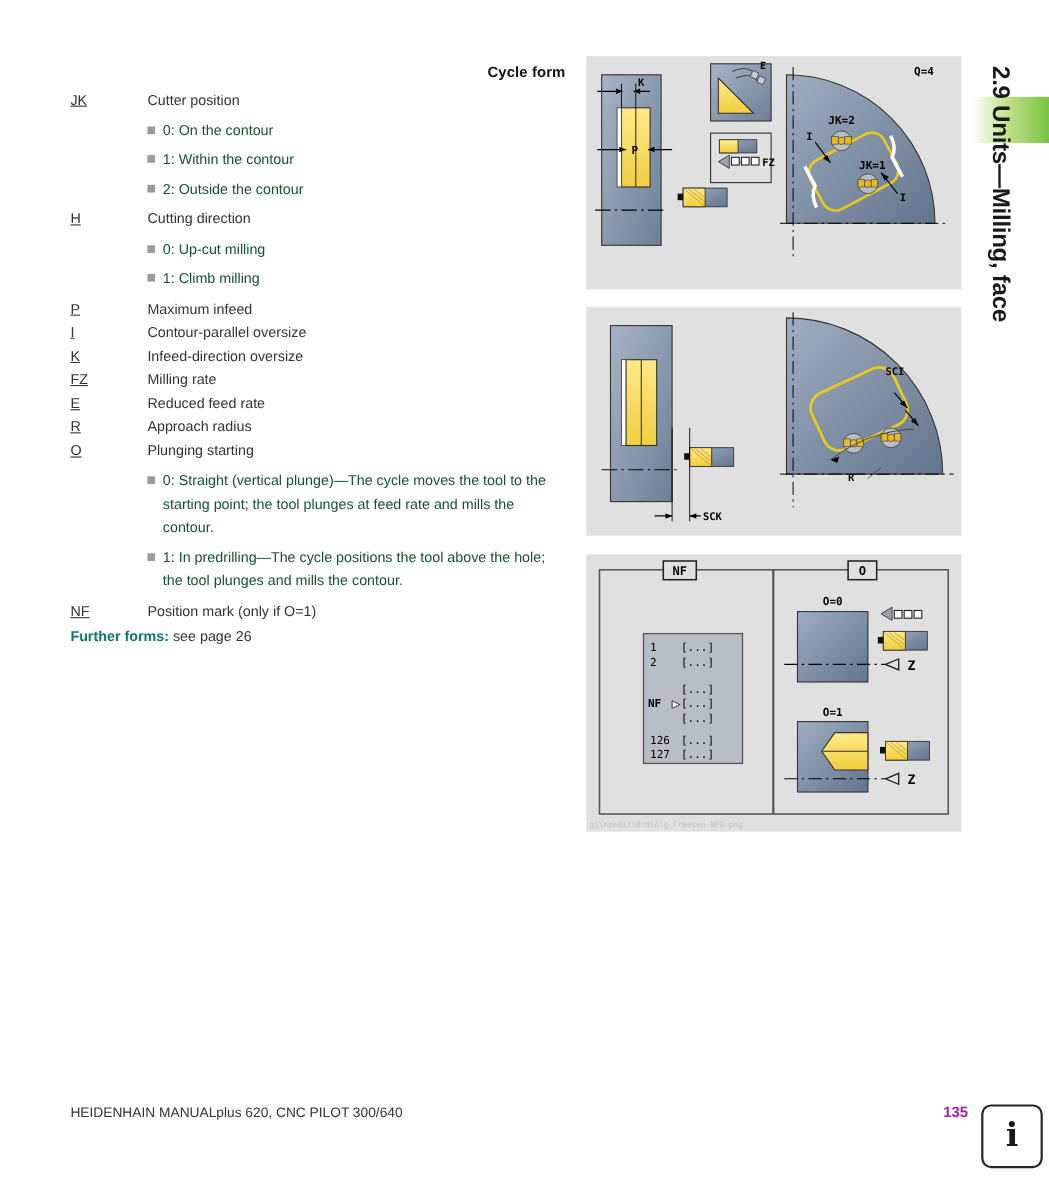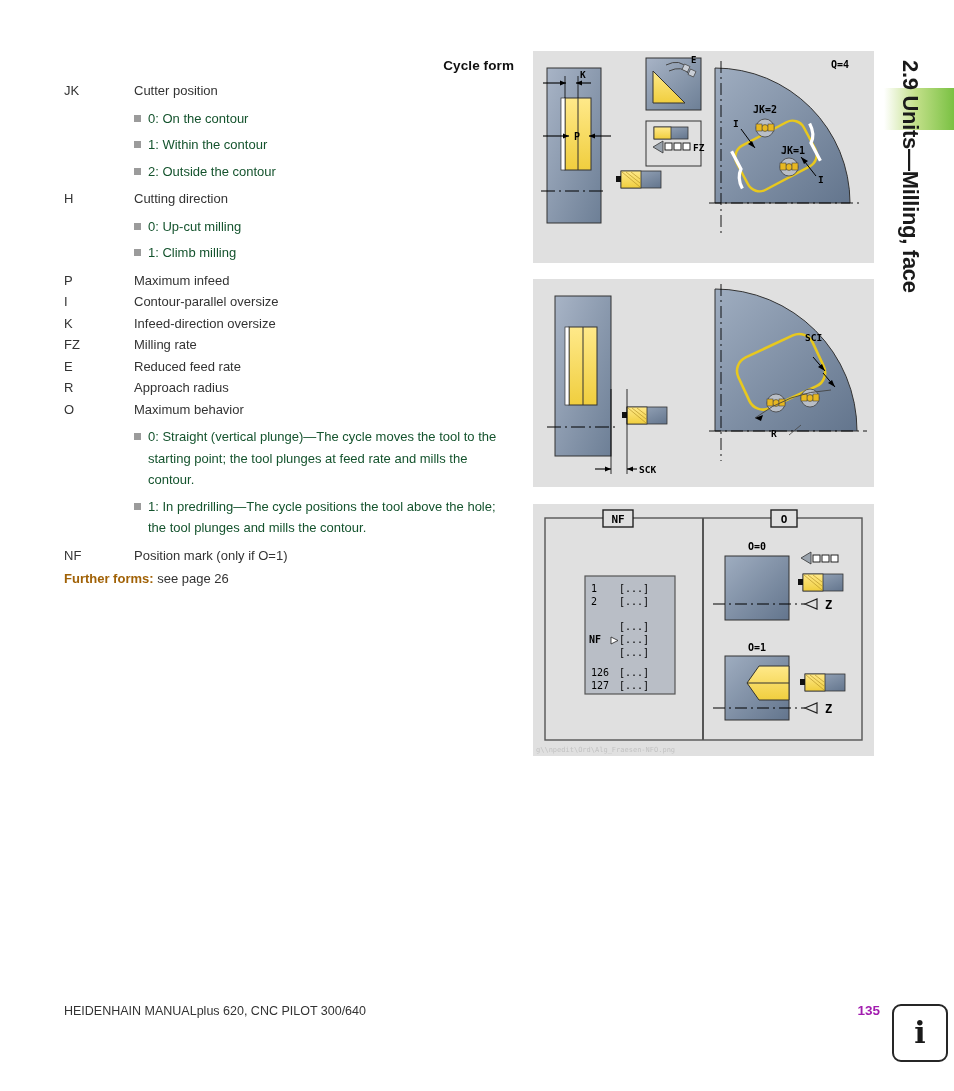--- a/index.html
+++ b/index.html
@@ -20,7 +20,7 @@
   }
 
   .param-row { display:flex; font-size:13px; line-height:21.5px; color:#333; }
-  .param-key { width:70px; flex:0 0 70px; }
+  .param-key { width:70px; flex:0 0 70px;text-decoration:underline; }
   .param-desc { flex:1; }
 
   .bullet-list { margin:6px 0 6px 0; }

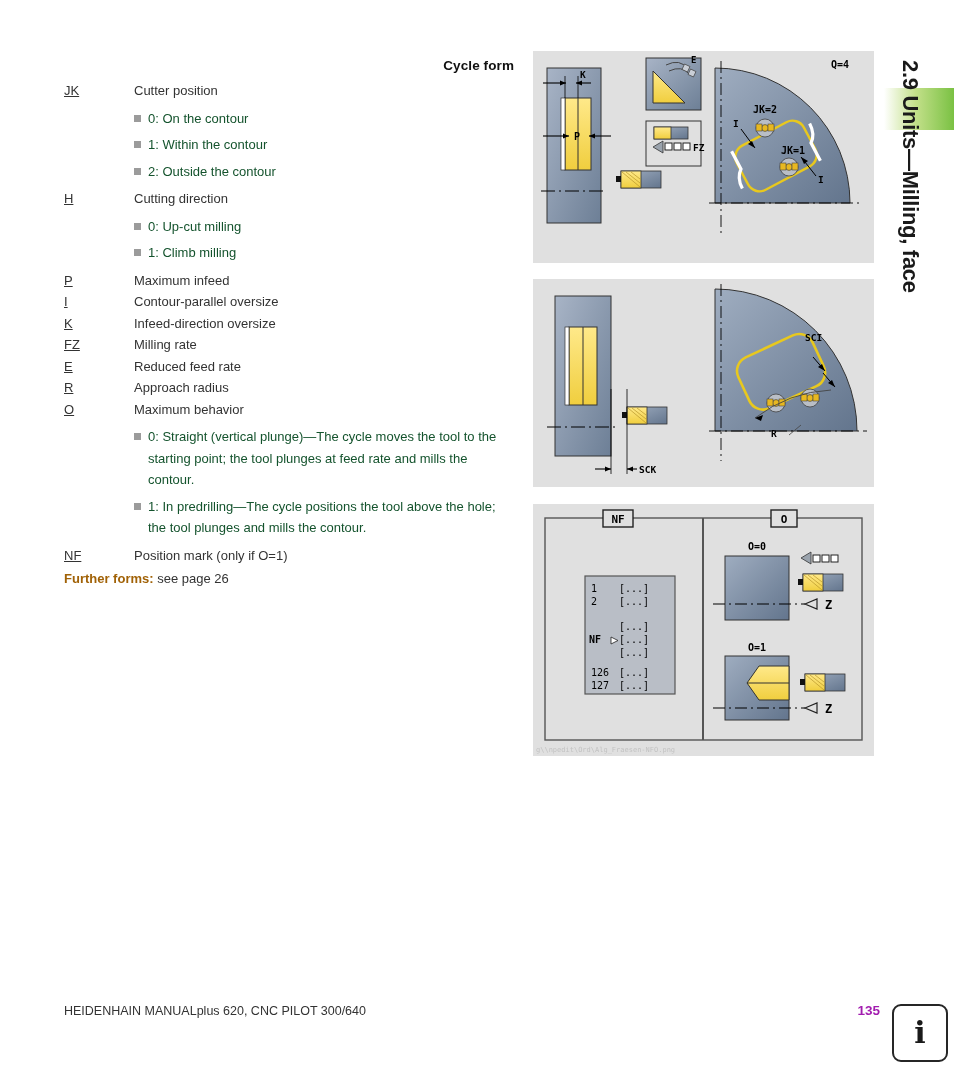--- a/index.html
+++ b/index.html
@@ -152,7 +152,7 @@
 
   <div class="param-row">
     <div class="param-key">O</div>
-    <div class="param-desc">Maximum behavior</div>
+    <div class="param-desc">Plunging starting</div>
   </div>
   <div class="bullet-list">
     <div class="bullet-item">

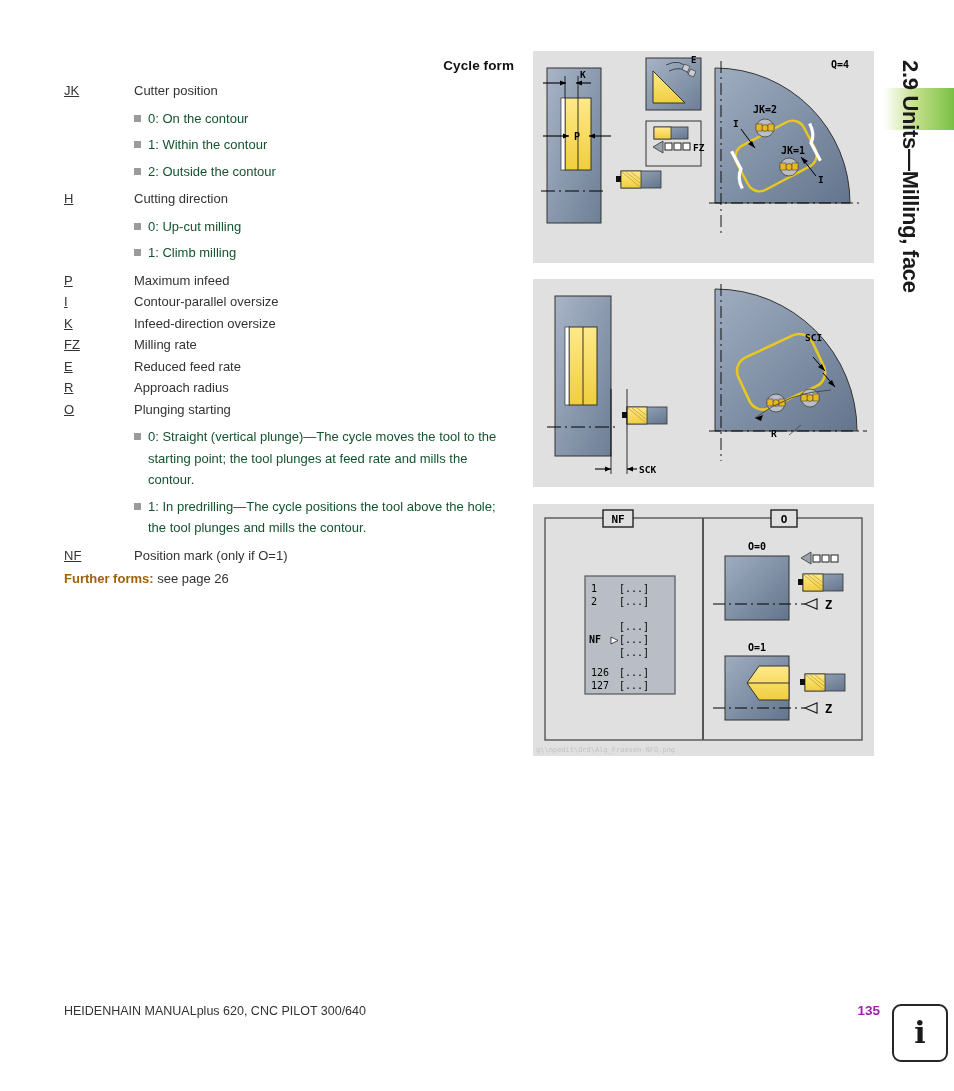--- a/index.html
+++ b/index.html
@@ -35,7 +35,7 @@
   .bullet-text { flex:1; }
 
   .further { font-size:13px; line-height:21.5px; color:#333; margin-top:2px; }
-  .further b { font-weight:bold; color:#a16207;margin-top:48px; }
+  .further b { font-weight:bold; color:#0f766e;margin-top:48px; }
 
   
   .figure {

